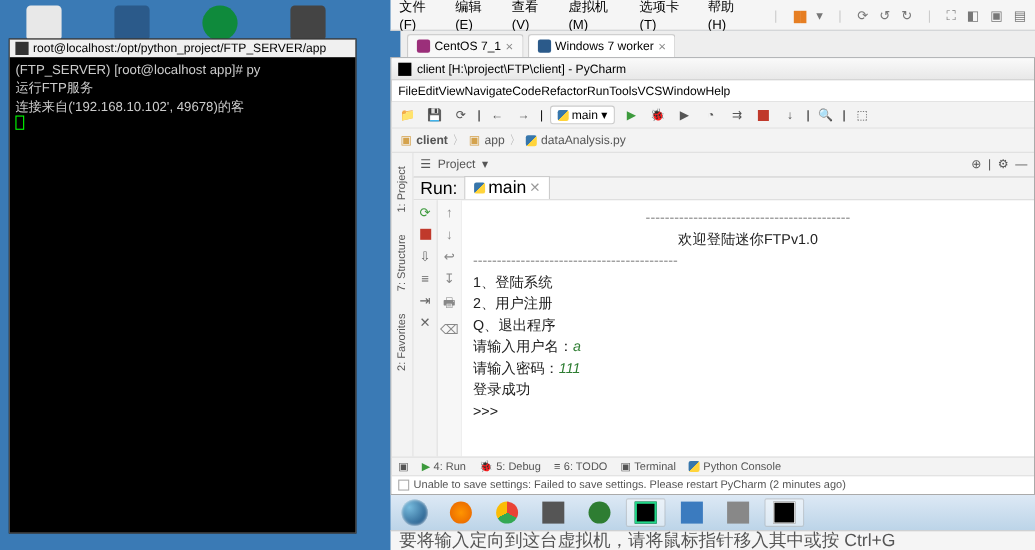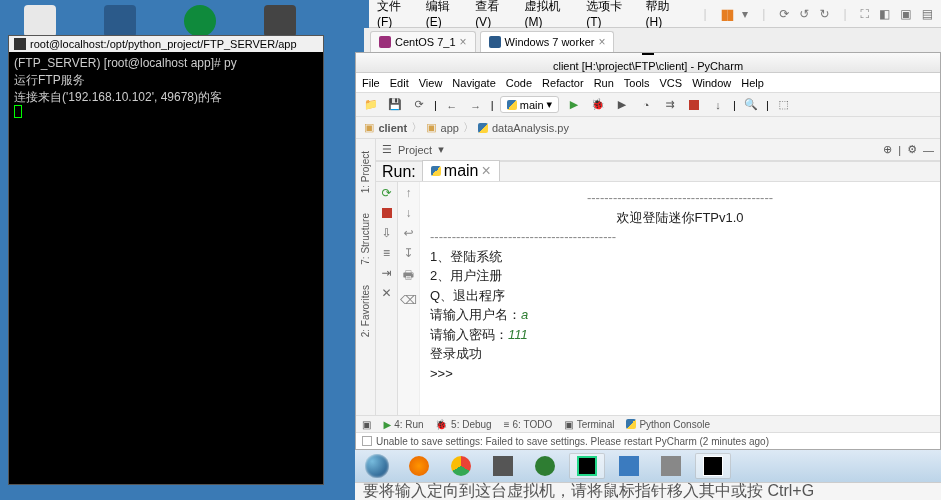--- a/index.html
+++ b/index.html
@@ -19,7 +19,7 @@
 .cursor { display: inline-block; width: 8px; height: 13px; border: 1px solid #0f0; color: #0f0; }
 
 
-.vm-menubar { position: absolute; top: 0; left: 369px; right: 0; height: 28px; background: #f5f5f5; border-bottom: 1px solid #ccc; display: flex; align-items: center; padding: 0 8px; font-size: 12px; }
+.vm-menubar { position: absolute; top: 0; left: 355px; right: 0; height: 28px; background: #f5f5f5; border-bottom: 1px solid #ccc; display: flex; align-items: center; padding: 0 8px; font-size: 12px; }
 .vm-menubar .menus { display: flex; gap: 14px; }
 .vm-menubar .tb-icons { display: flex; gap: 10px; margin-left: 18px; align-items: center; color: #777; }
 .vm-menubar .sep { color: #ccc; margin: 0 4px; }

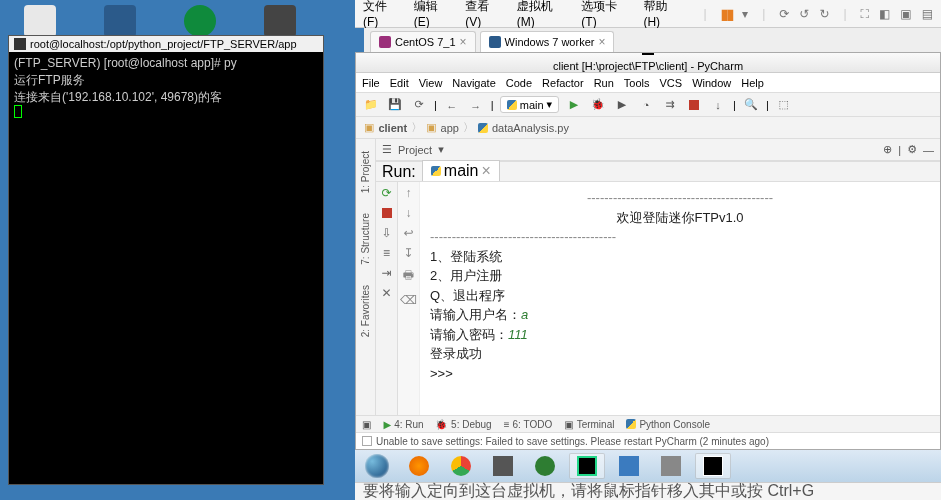--- a/index.html
+++ b/index.html
@@ -34,7 +34,7 @@
 
 
 .pycharm { position: absolute; top: 52px; left: 355px; right: 0; bottom: 50px; background: #fff; border: 1px solid #aaa; }
-.pc-title { background: linear-gradient(#fafafa,#e8e8e8); height: 20px; display: flex; align-items: center; padding: 0 6px; font-size: 11px; gap: 5px; border-bottom: 1px solid #ccc; flex-direction: column; }
+.pc-title { background: linear-gradient(#fafafa,#e8e8e8); height: 20px; display: flex; align-items: center; padding: 0 6px; font-size: 11px; gap: 5px; border-bottom: 1px solid #ccc; }
 .pc-title .pcicon { width: 12px; height: 12px; background: #000; }
 .pc-menubar { height: 20px; display: flex; align-items: center; padding: 0 6px; gap: 10px; font-size: 11px; border-bottom: 1px solid #ddd; }
 .pc-toolbar { height: 24px; background: #f3f3f3; border-bottom: 1px solid #ddd; display: flex; align-items: center; padding: 0 6px; gap: 6px; font-size: 11px; }

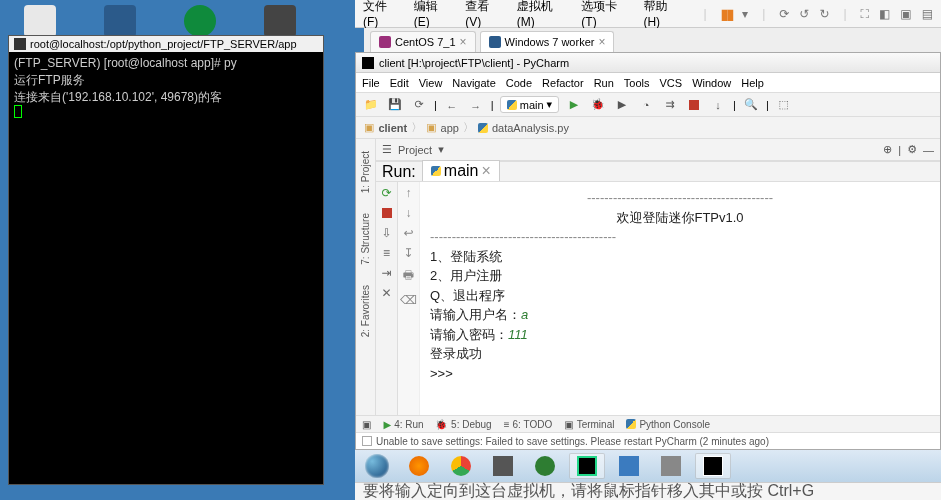--- a/index.html
+++ b/index.html
@@ -36,7 +36,7 @@
 .pycharm { position: absolute; top: 52px; left: 355px; right: 0; bottom: 50px; background: #fff; border: 1px solid #aaa; }
 .pc-title { background: linear-gradient(#fafafa,#e8e8e8); height: 20px; display: flex; align-items: center; padding: 0 6px; font-size: 11px; gap: 5px; border-bottom: 1px solid #ccc; }
 .pc-title .pcicon { width: 12px; height: 12px; background: #000; }
-.pc-menubar { height: 20px; display: flex; align-items: center; padding: 0 6px; gap: 10px; font-size: 11px; border-bottom: 1px solid #ddd; }
+.pc-menubar { height: 20px; display: flex; align-items: center; padding: 0 6px; font-size: 11px; border-bottom: 1px solid #ddd; }
 .pc-toolbar { height: 24px; background: #f3f3f3; border-bottom: 1px solid #ddd; display: flex; align-items: center; padding: 0 6px; gap: 6px; font-size: 11px; }
 .pc-toolbar .tbtn { width: 18px; height: 18px; display: flex; align-items: center; justify-content: center; color: #555; cursor: pointer; }
 .pc-toolbar .runcfg { background: #fff; border: 1px solid #ccc; border-radius: 3px; padding: 1px 6px; display: flex; align-items: center; gap: 3px; }

